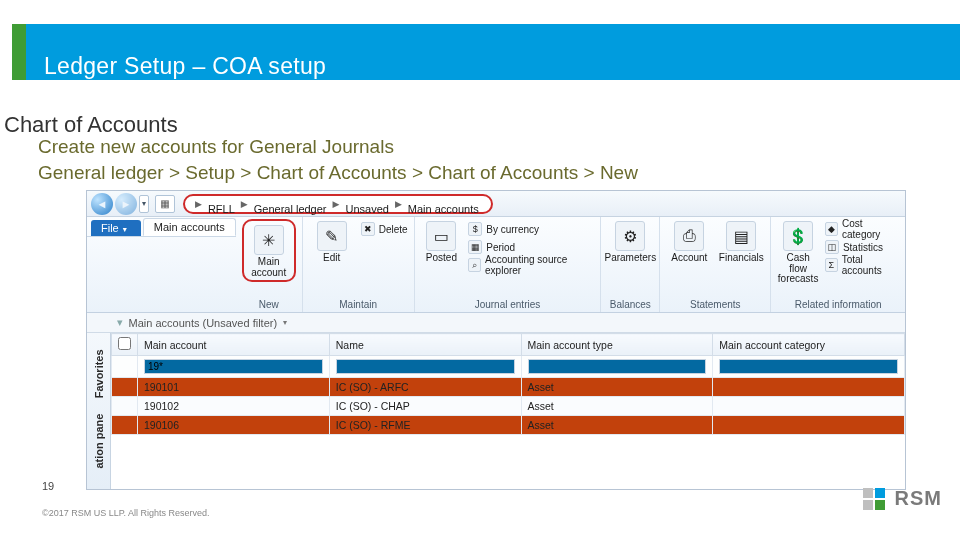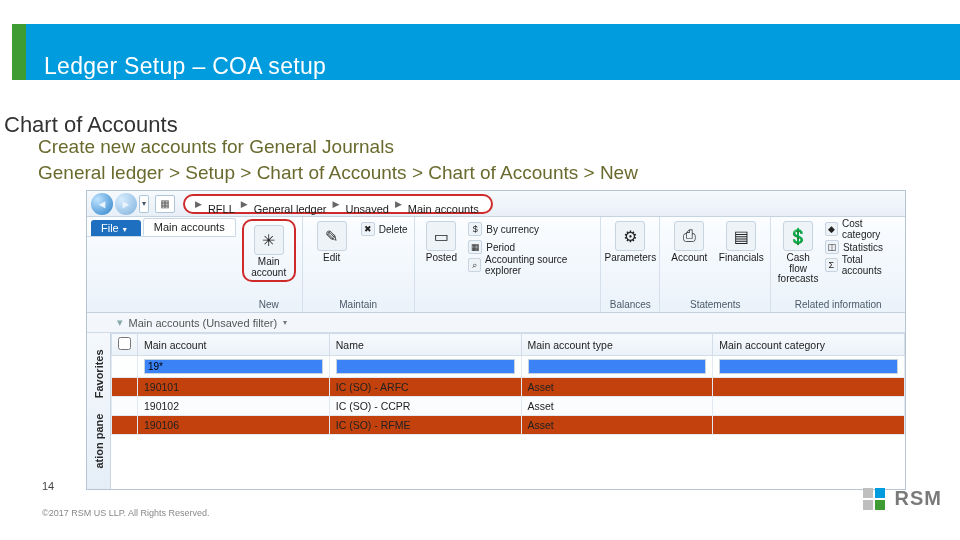--- a/index.html
+++ b/index.html
@@ -171,6 +171,7 @@
                   </div>
               </div>
             </div>
+            <div class="rgroup-title">Journal entries</div>
           </div>
 
           <div class="rgroup">

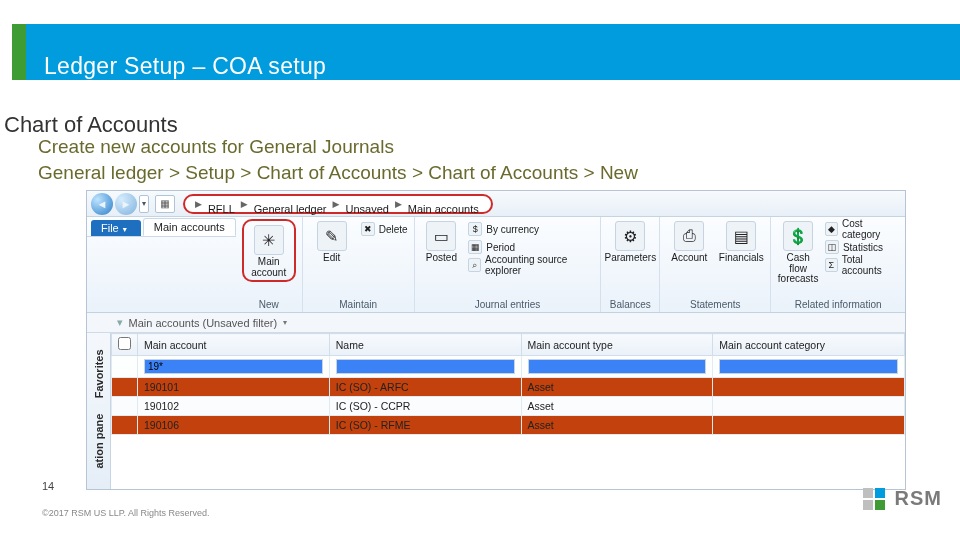--- a/index.html
+++ b/index.html
@@ -56,7 +56,7 @@
   table.tbl td { border:1px solid #e2e9f1; padding:3px 6px; color:#222; }
   .chk-col { width:22px; text-align:center; }
   .filter-row td { background:#fdfefe; }
-  .filter-row input { width:100%; border:1px solid #c6d3e1; font-size:10px; padding:1px 3px; background:#3b82f6; }
+  .filter-row input { width:100%; border:1px solid #c6d3e1; font-size:10px; padding:1px 3px; background:#0369a1; }
   tr.data-row td { background:#c2410c; }
   tr.data-row:nth-child(odd) td { background:#fafcfe; }
   

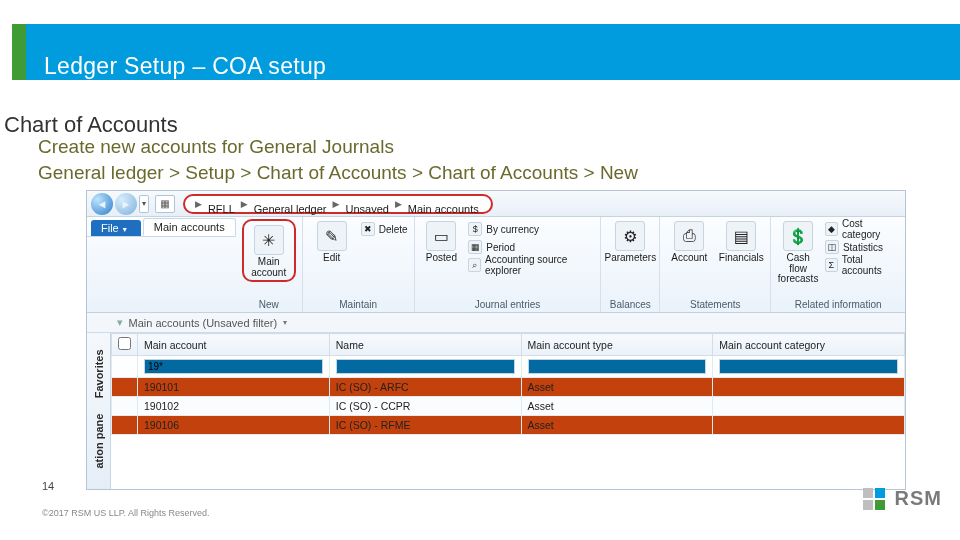--- a/index.html
+++ b/index.html
@@ -270,7 +270,7 @@
             <tr class="data-row">
               <td class="chk-col"></td>
               <td>190102</td>
-              <td>IC (SO) - CCPR</td>
+              <td>IC (SO) - CHAP</td>
               <td>Asset</td>
               <td></td>
             </tr>

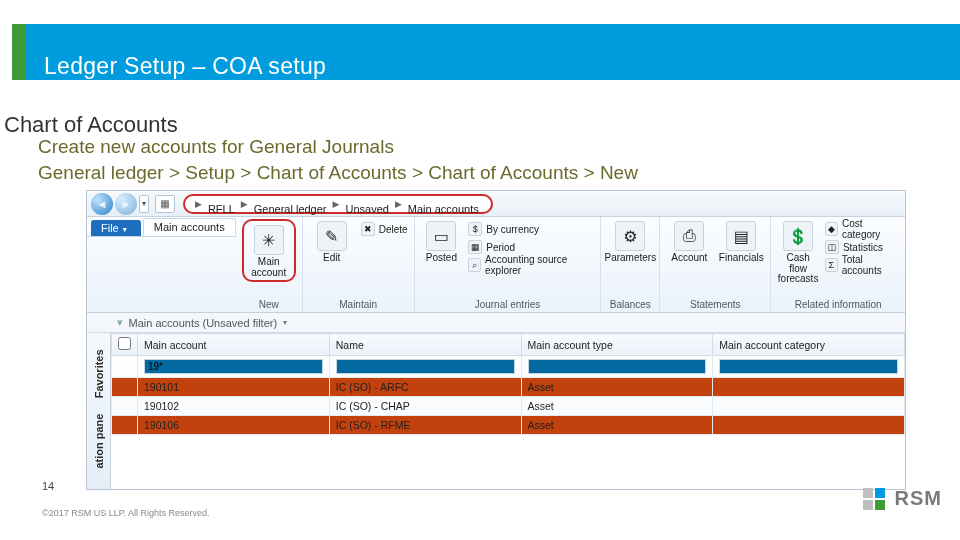--- a/index.html
+++ b/index.html
@@ -288,7 +288,7 @@
 
   </div>
 
-  <div class="page-num">14</div>
+  <div class="page-num">19</div>
   <div class="copyright">©2017 RSM US LLP. All Rights Reserved.</div>
 
   <div class="logo">

